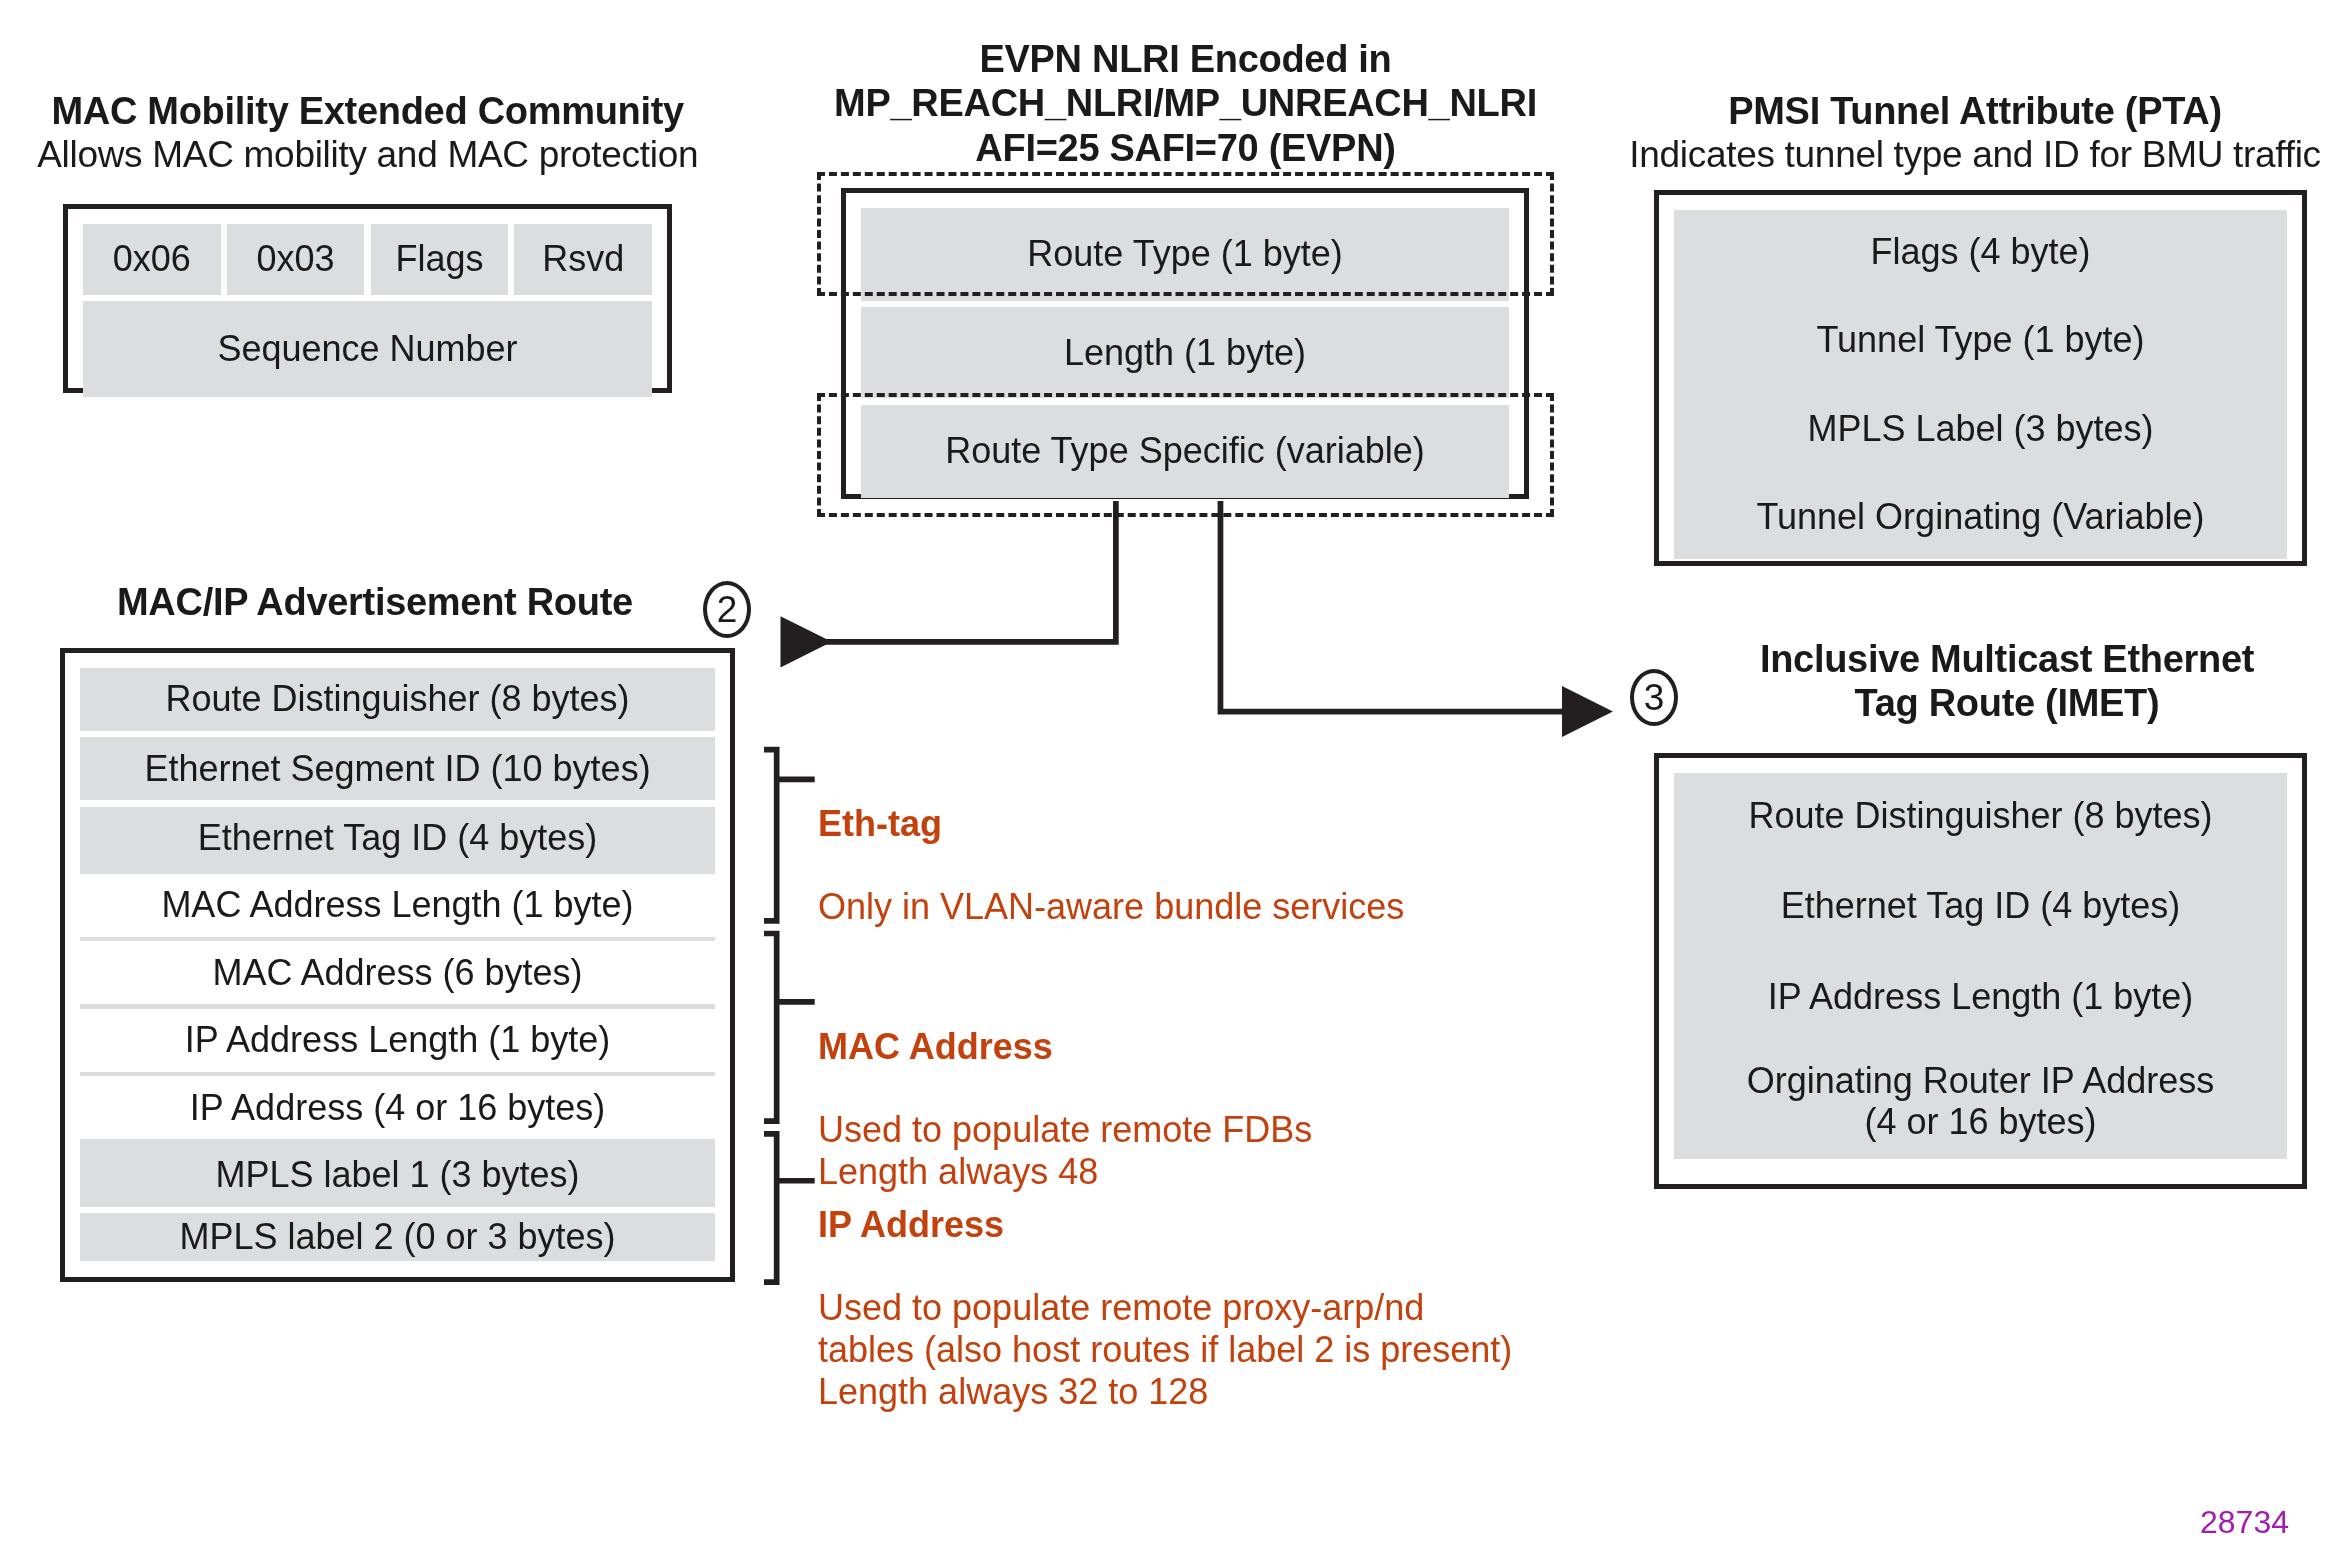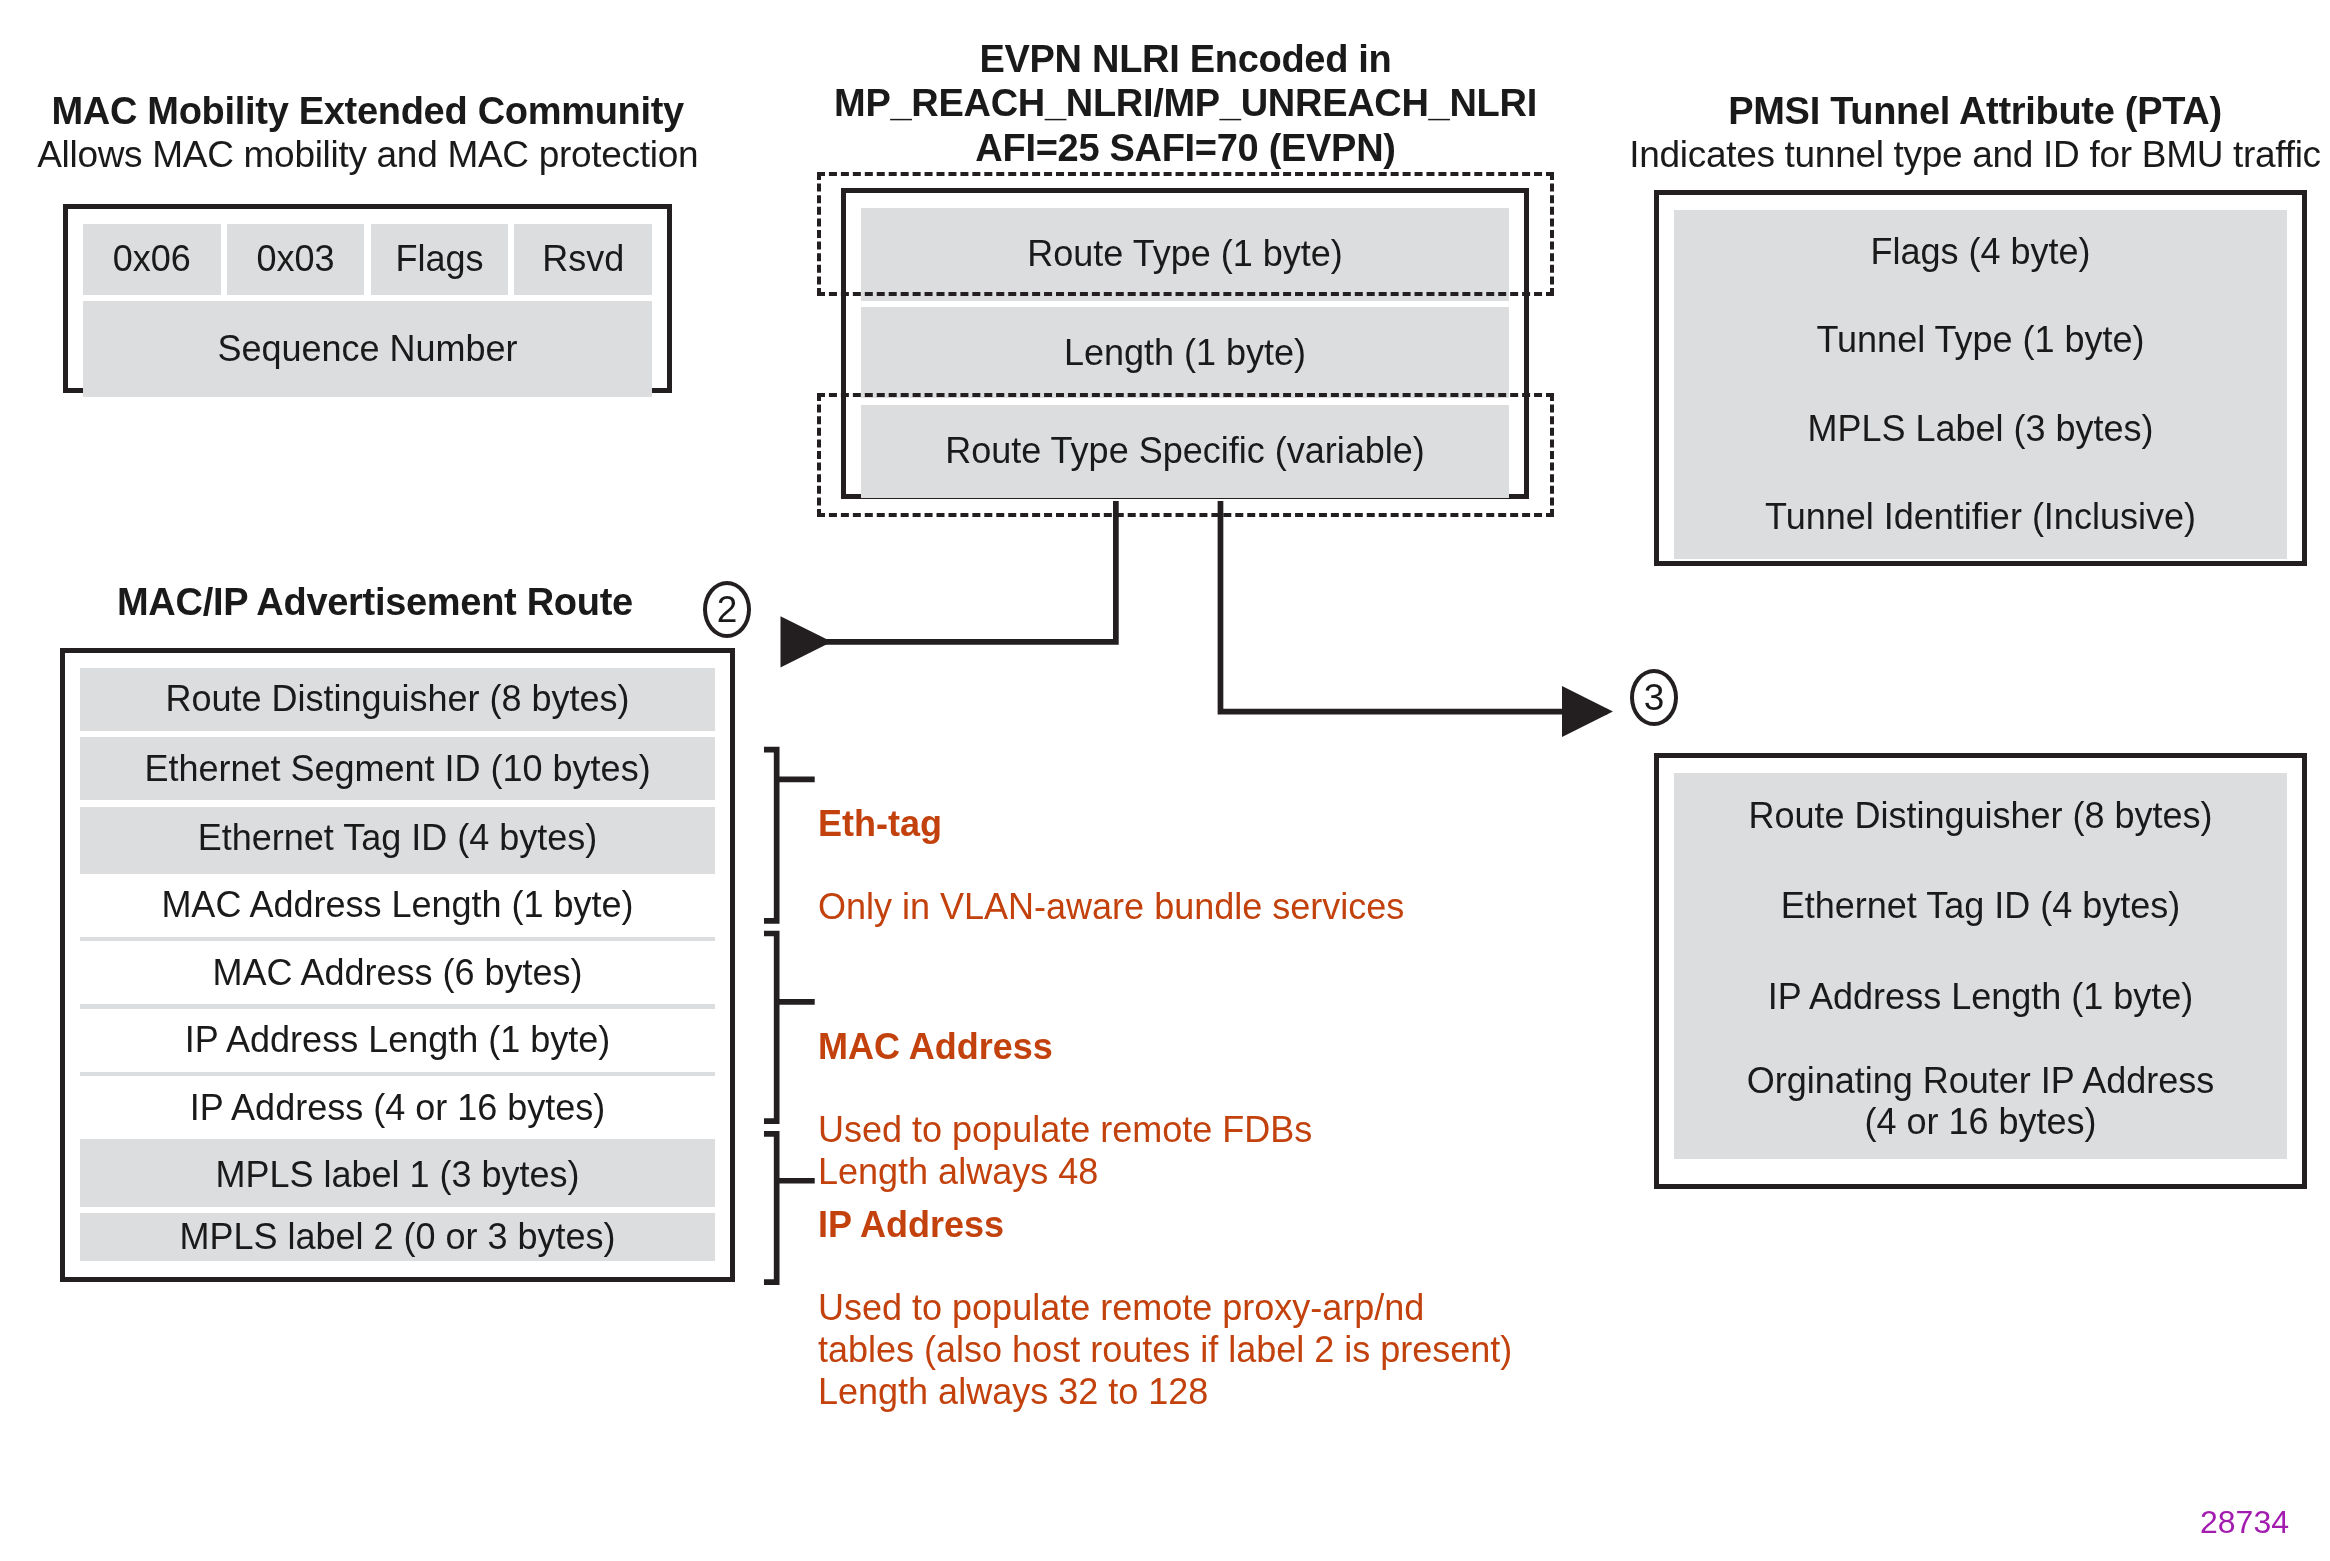--- a/index.html
+++ b/index.html
@@ -168,7 +168,7 @@
     <div class="rowgap thin"></div>
     <div class="cell" style="height:84px;">MPLS Label (3 bytes)</div>
     <div class="rowgap thin"></div>
-    <div class="cell" style="height:84px;">Tunnel Identifier (Inclusive)</div>
+    <div class="cell" style="height:84px;">Tunnel Orginating (Variable)</div>
   </div>
 
   <div class="title-block" style="left:117px; top:580px; width:571px; text-align:left;">

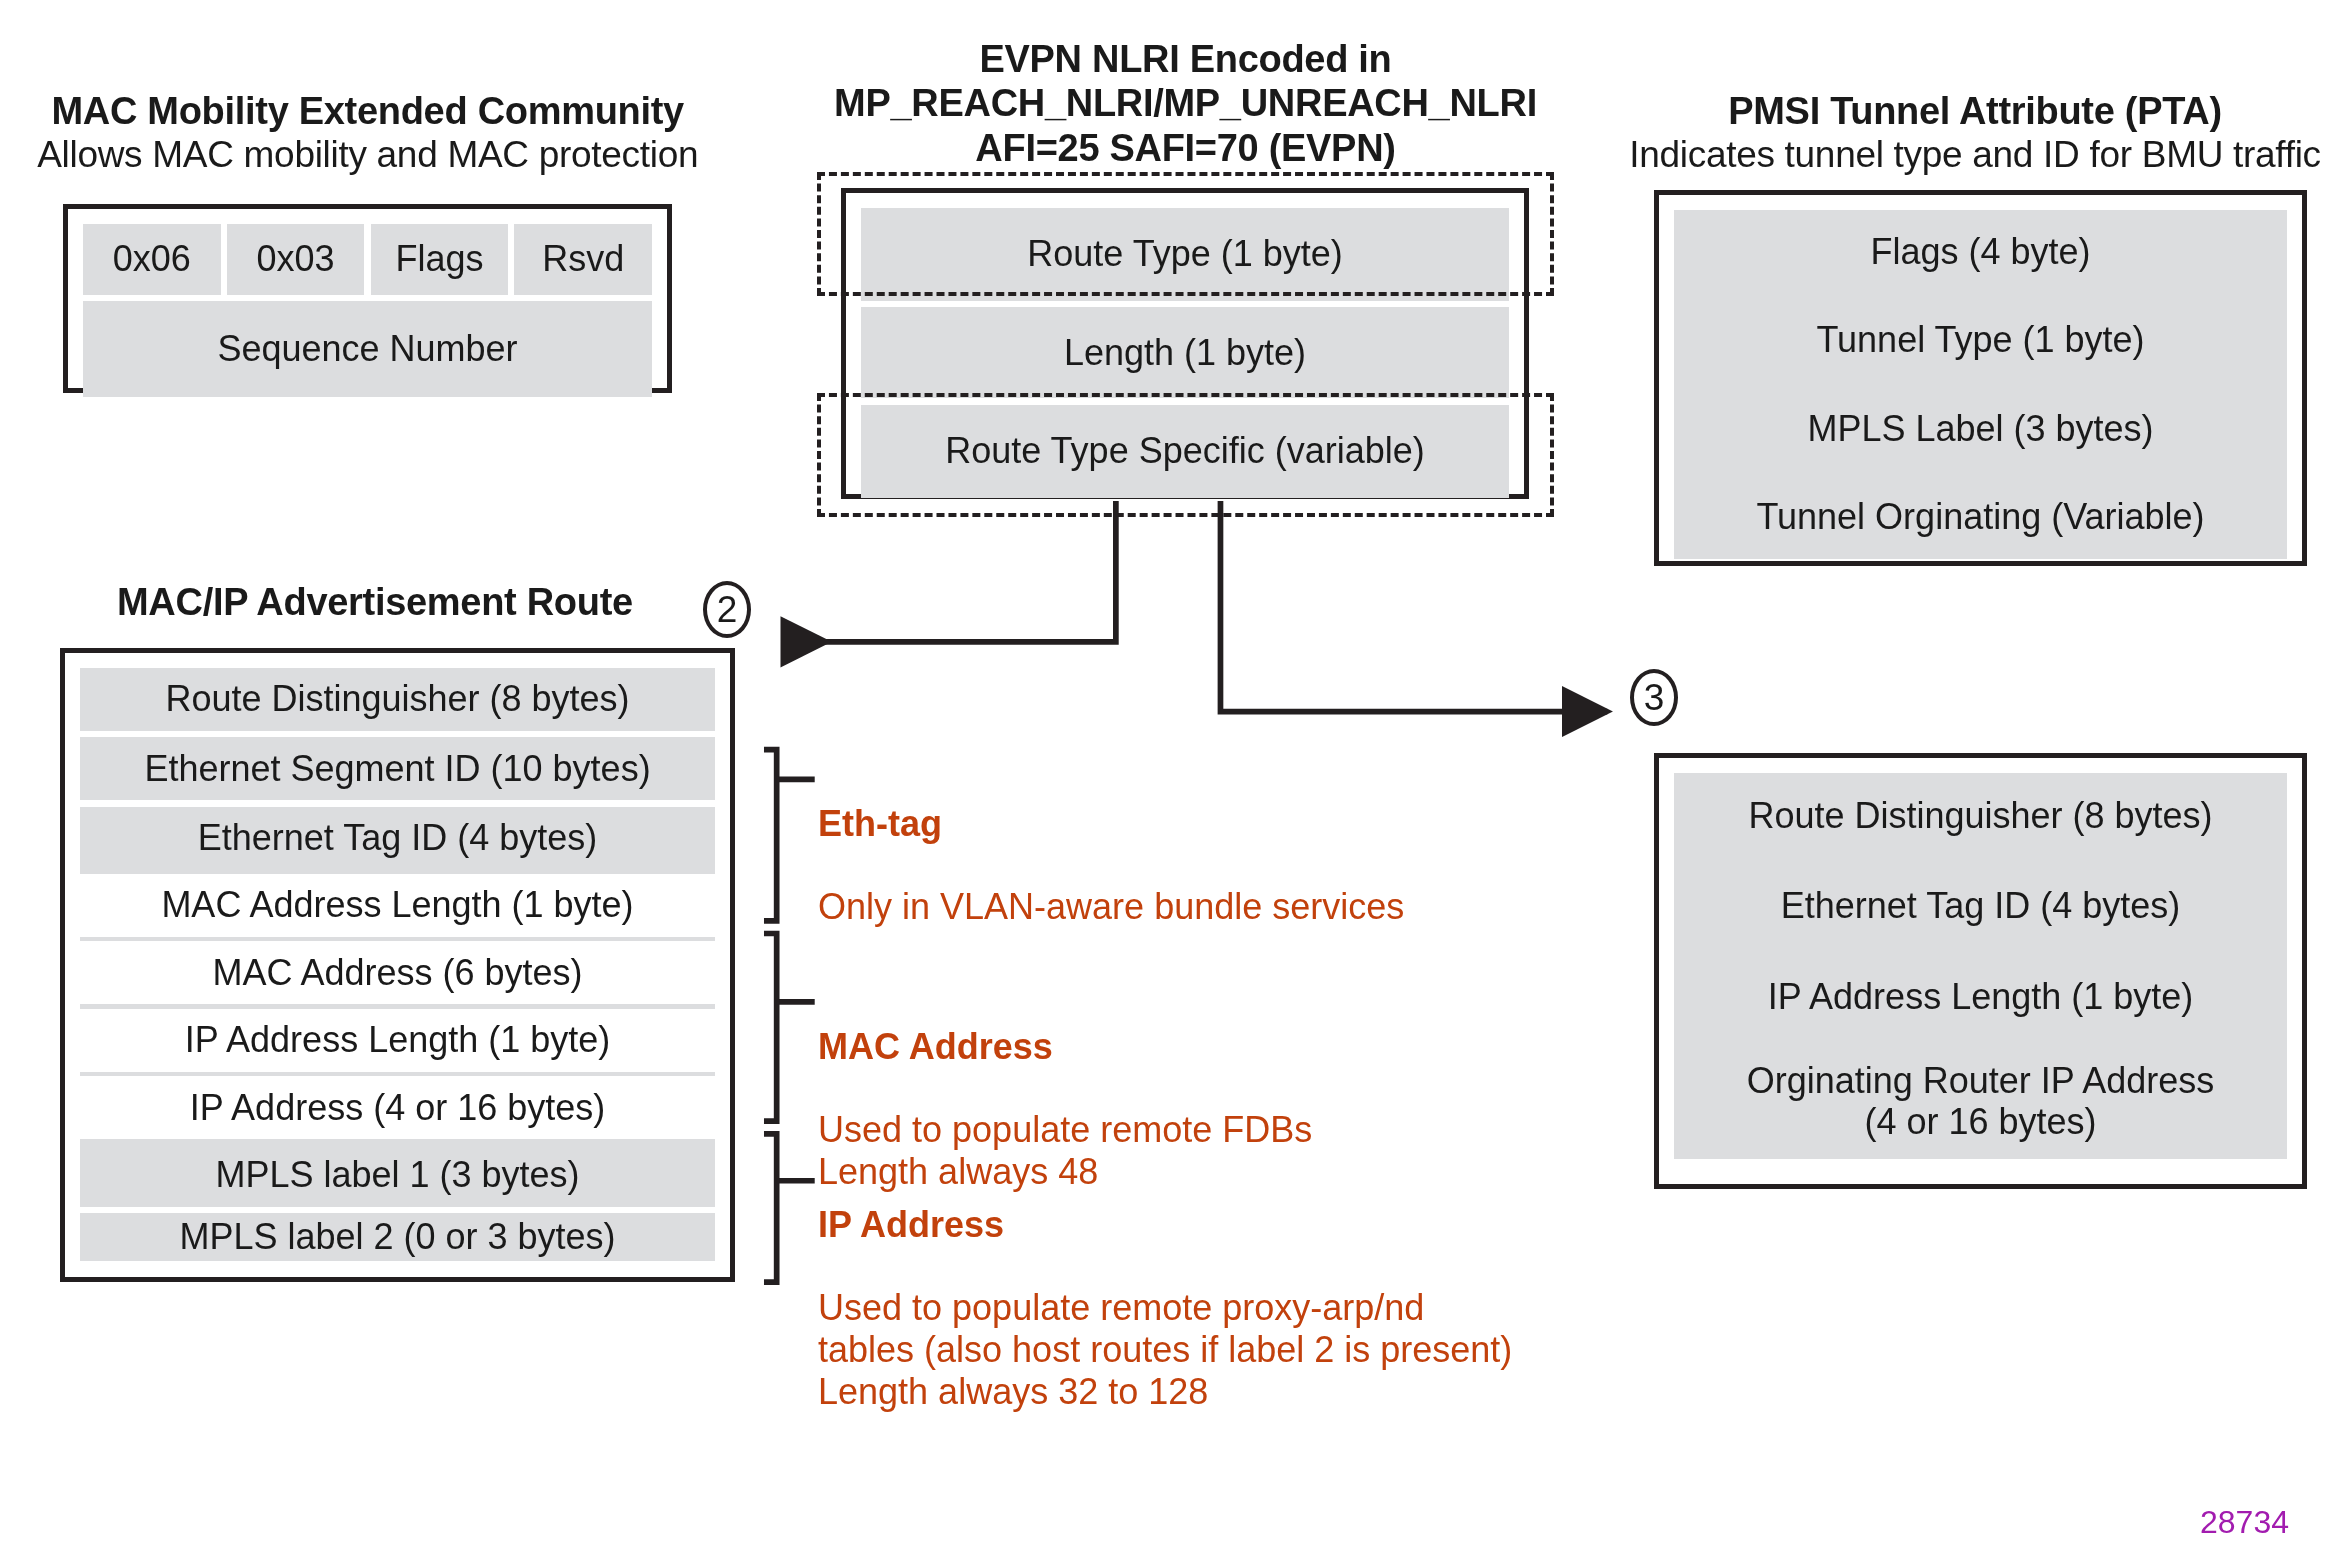--- a/index.html
+++ b/index.html
@@ -219,6 +219,10 @@
   <div class="circle-num" style="left:1630px; top:669px; width:48px; height:57px;">
     <span>3</span>
   </div>
+  <div class="title-block" style="left:1693px; top:637px; width:628px;">
+    <div class="title-bold">Inclusive Multicast Ethernet</div>
+    <div class="title-bold">Tag Route (IMET)</div>
+  </div>
 
   <div class="packet" style="left:1654px; top:753px; width:653px; height:436px;">
     <div class="cell" style="height:86px;">Route Distinguisher (8 bytes)</div>

